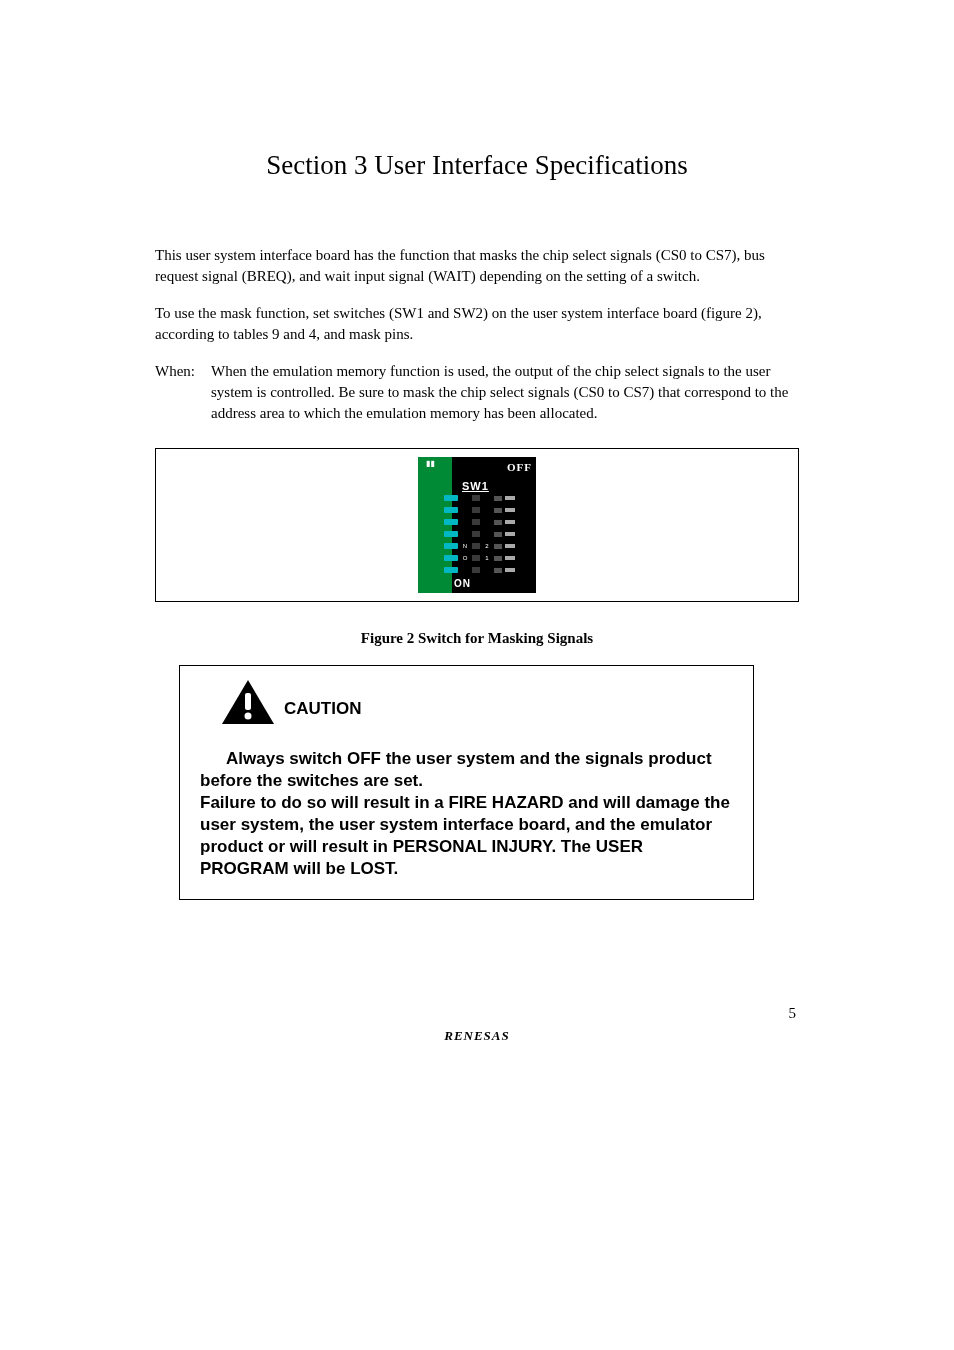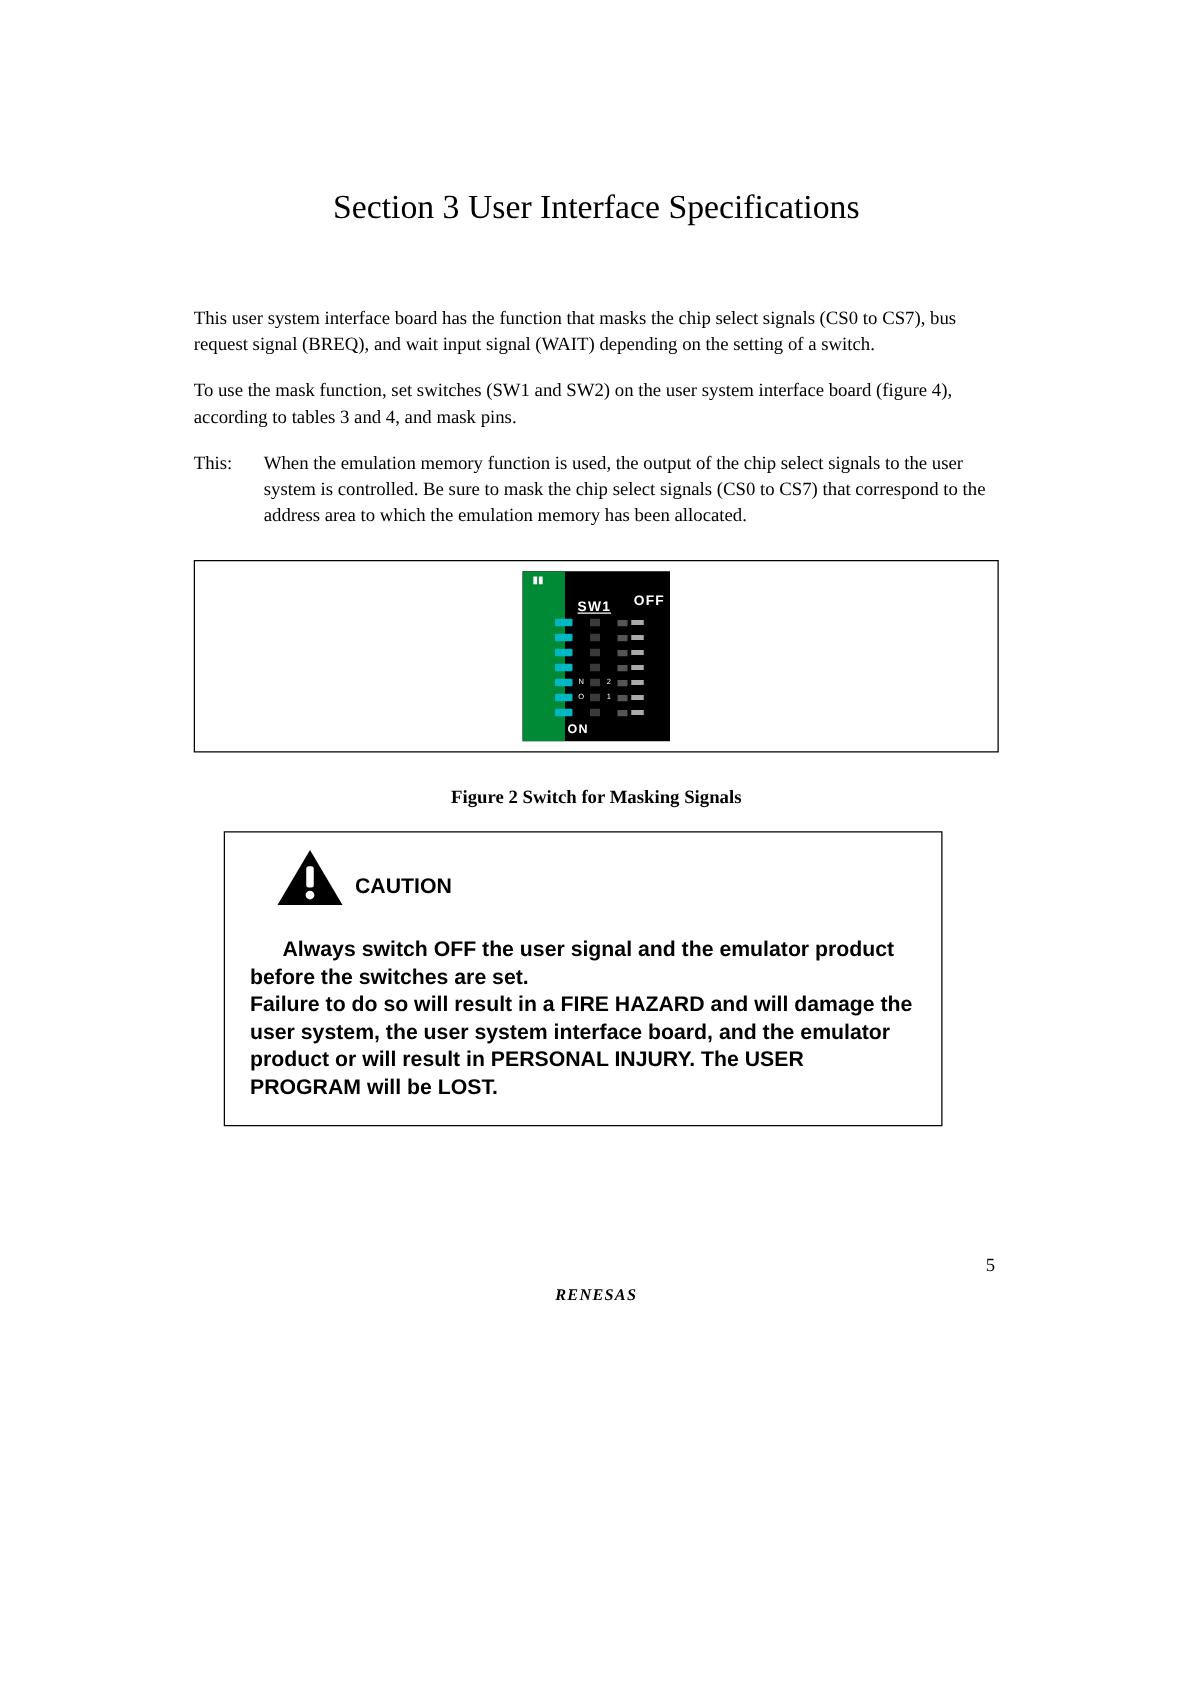--- a/index.html
+++ b/index.html
@@ -184,7 +184,7 @@
 <h1 class="section-title">Section 3   User Interface Specifications</h1>
 
 <p class="para">This user system interface board has the function that masks the chip select signals (CS0 to CS7), bus request signal (BREQ), and wait input signal (WAIT) depending on the setting of a switch.</p>
-<p class="para">To use the mask function, set switches (SW1 and SW2) on the user system interface board (figure 4), according to tables 3 and 4, and mask pins.</p>
+<p class="para">To use the mask function, set switches (SW1 and SW2) on the user system interface board (figure 2), according to tables 9 and 4, and mask pins.</p>
 
 <div class="note-row">
   <div class="note-label">This:</div>

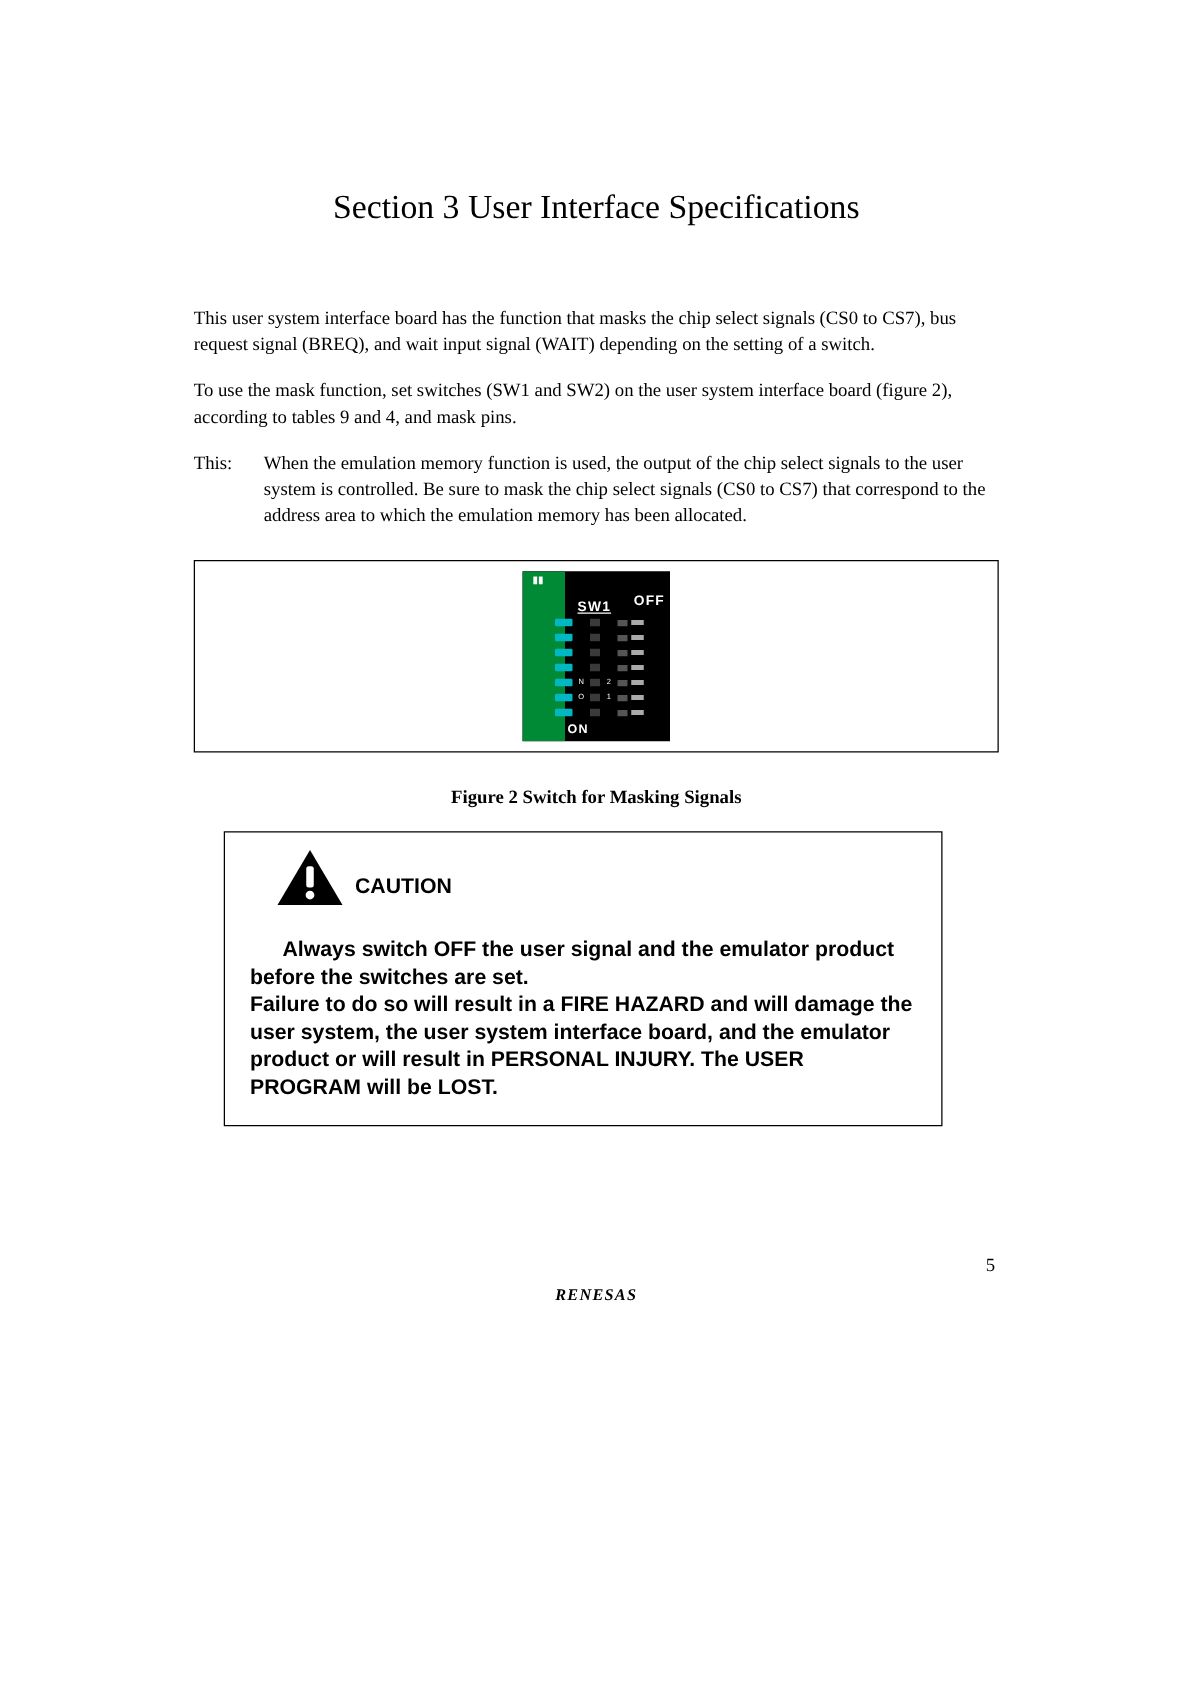--- a/index.html
+++ b/index.html
@@ -187,7 +187,7 @@
 <p class="para">To use the mask function, set switches (SW1 and SW2) on the user system interface board (figure 2), according to tables 9 and 4, and mask pins.</p>
 
 <div class="note-row">
-  <div class="note-label">This:</div>
+  <div class="note-label">When:</div>
   <div class="note-body">When the emulation memory function is used, the output of the chip select signals to the user system is controlled. Be sure to mask the chip select signals (CS0 to CS7) that correspond to the address area to which the emulation memory has been allocated.</div>
 </div>
 

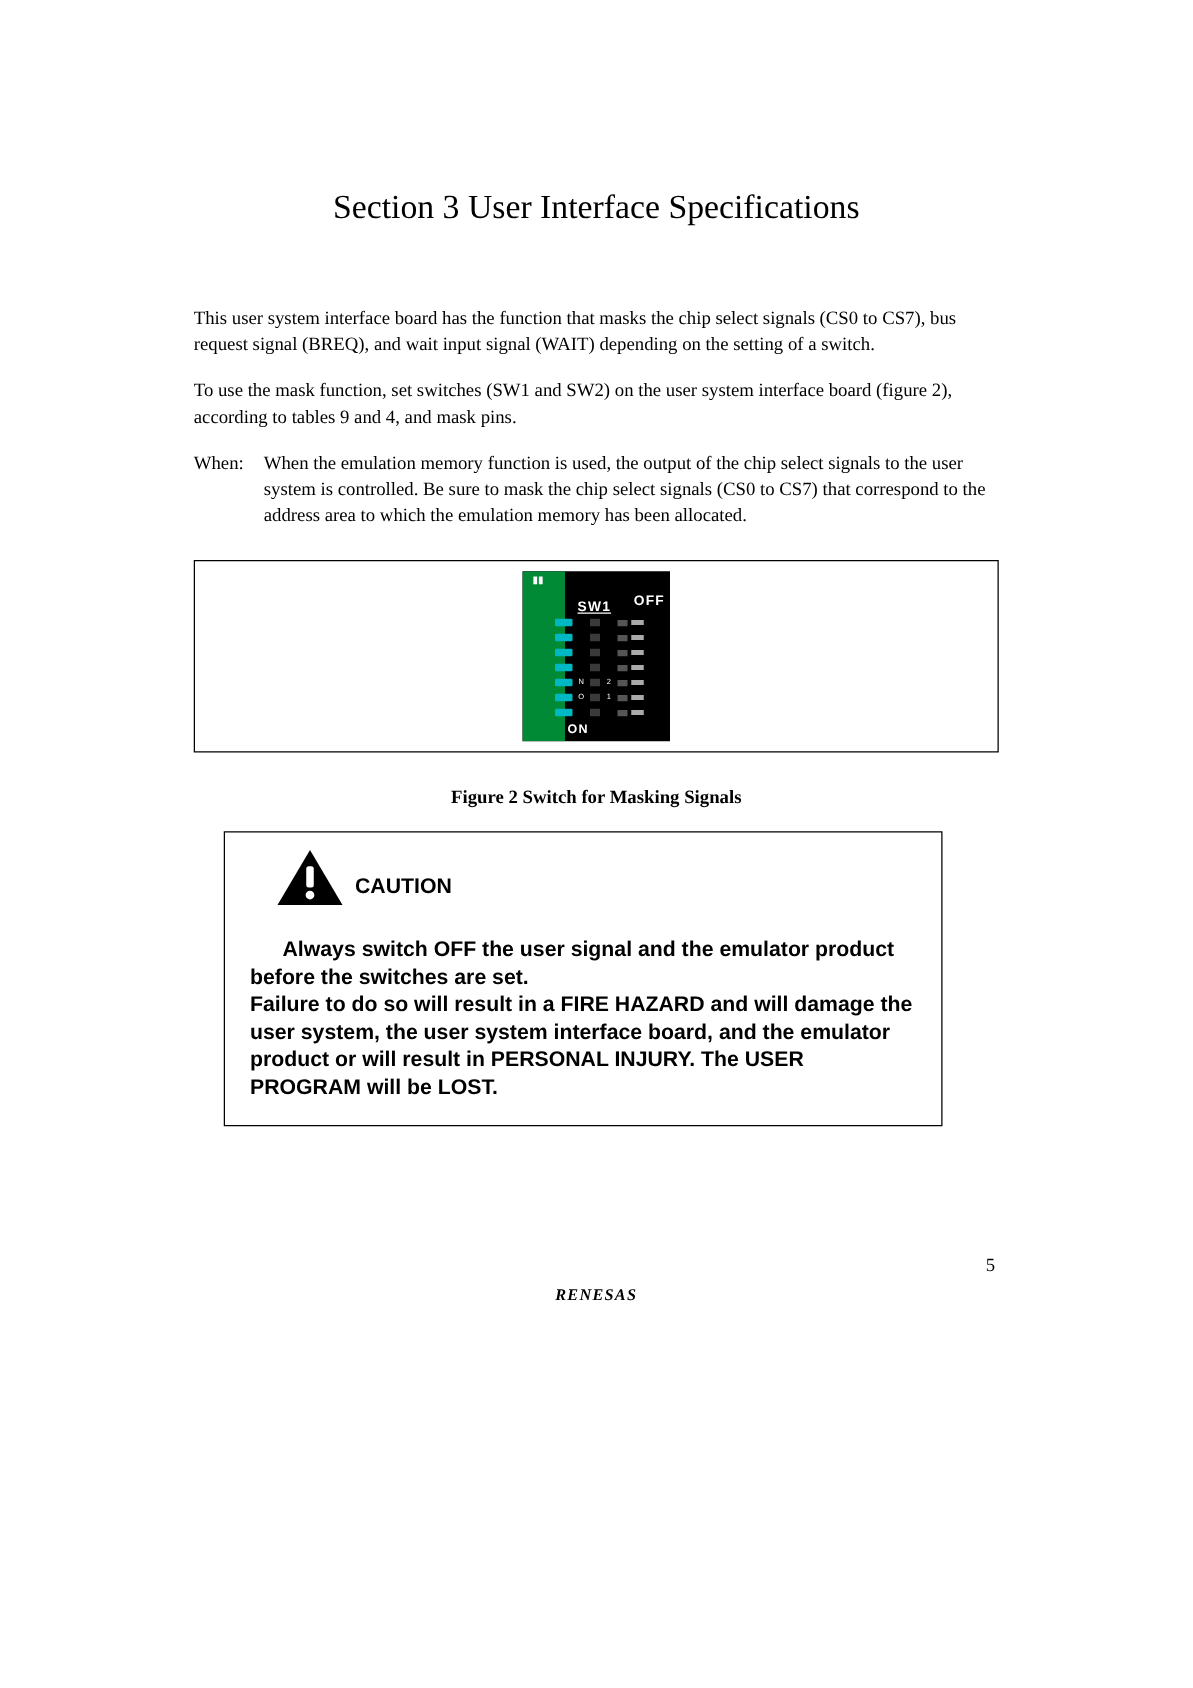--- a/index.html
+++ b/index.html
@@ -76,10 +76,10 @@
     }
     .off-label {
       position: absolute;
-      top: 18px;
+      top: 4px;
       right: 4px;
       color: #fff;
-      font-family: Liberation Sans, sans-serif;
+      font-family: Liberation Serif, serif;
       font-size: 11px;
       font-weight: bold;
       letter-spacing: 1px;

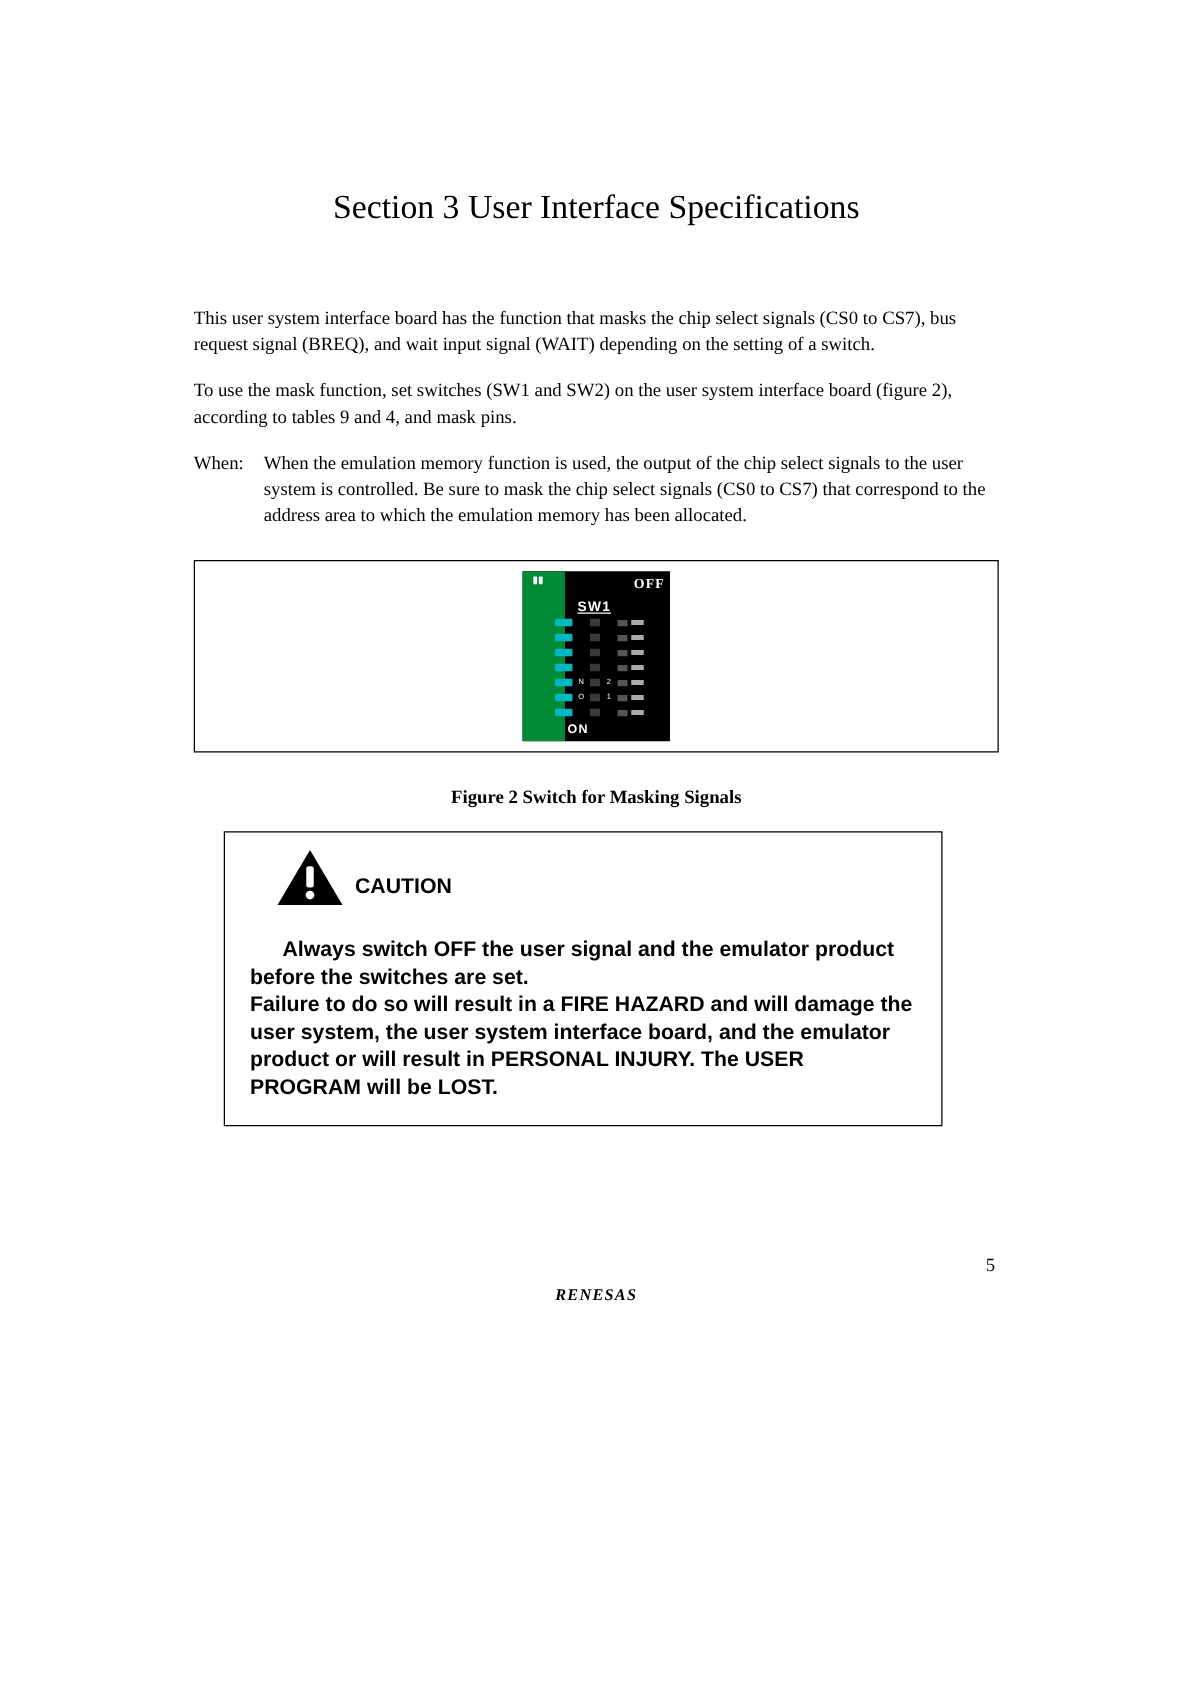--- a/index.html
+++ b/index.html
@@ -269,7 +269,7 @@
     <span style="font-family:Arial;font-weight:bold;font-size:17px;vertical-align:12px;margin-left:4px">CAUTION</span>
   </div>
   <div class="caution-text">
-    <span class="indent">Always switch OFF the user signal and the emulator</span>
+    <span class="indent">Always switch OFF the user system and the signals</span>
     <span style="white-space:pre-line">product before the switches are set.
 Failure to do so will result in a FIRE HAZARD and will damage the user system, the user system interface board, and the emulator product or will result in PERSONAL INJURY.  The USER PROGRAM will be LOST.</span>
   </div>

